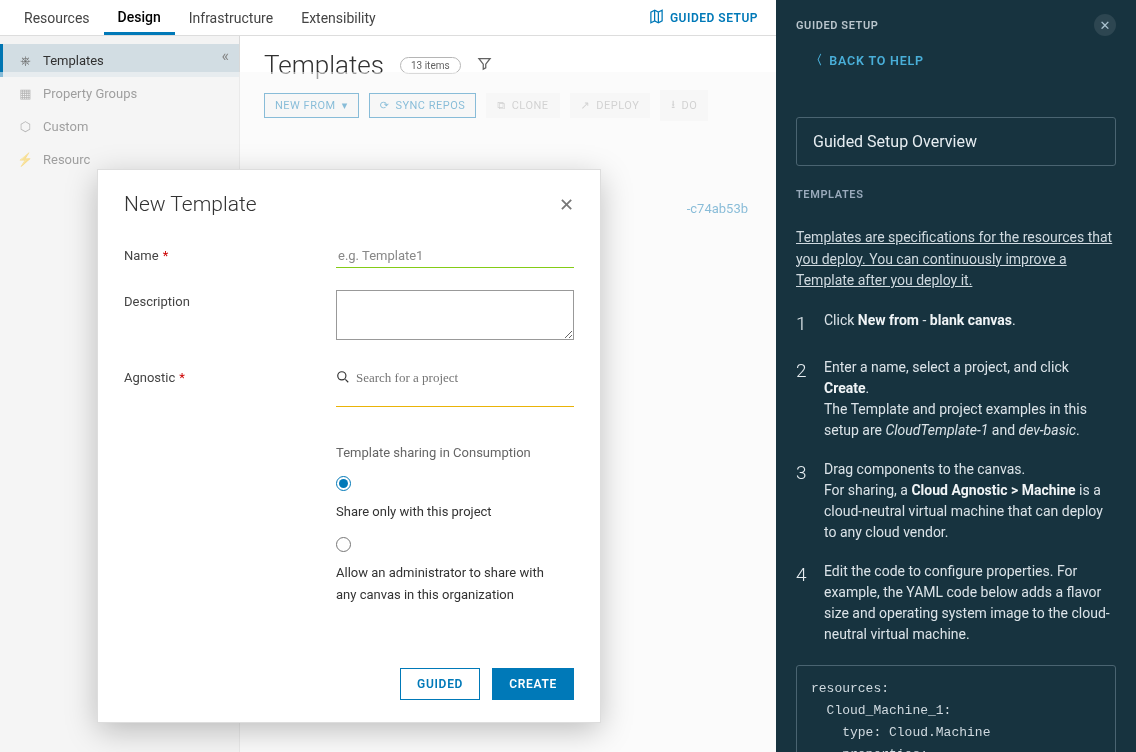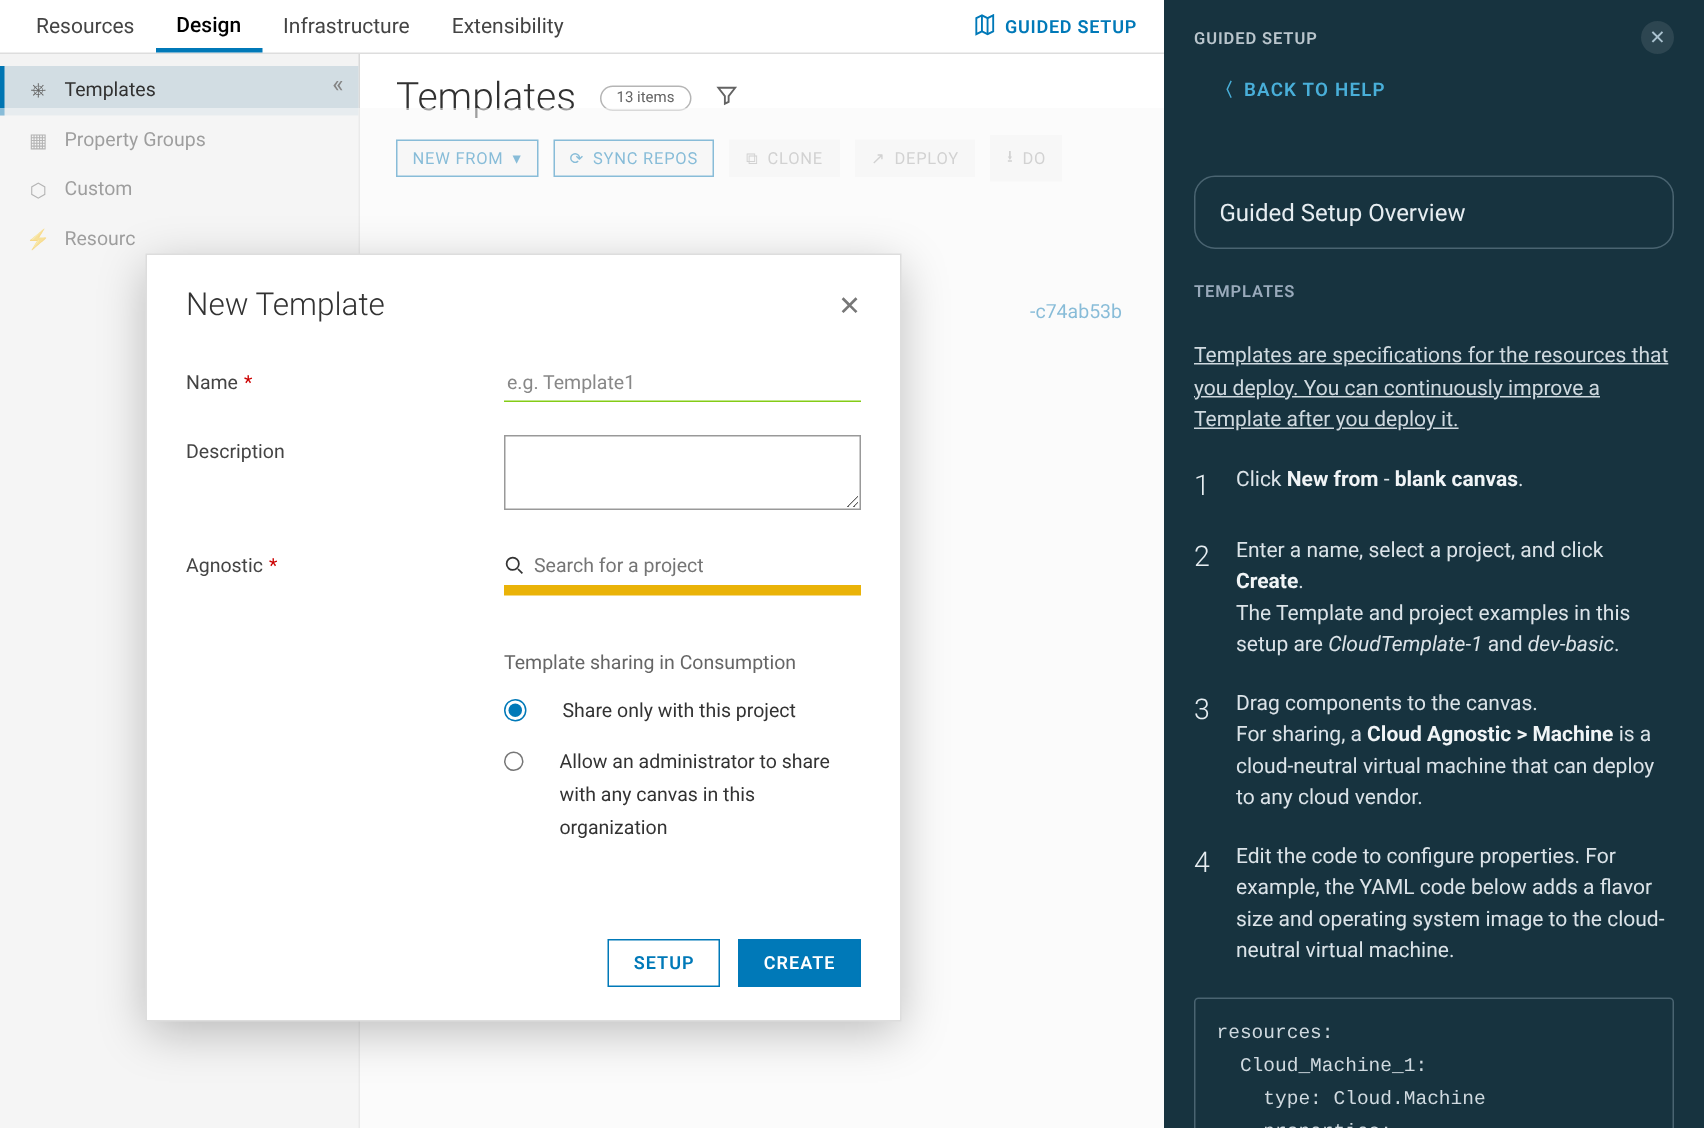--- a/index.html
+++ b/index.html
@@ -66,7 +66,7 @@
   .help-title { font-size:11px; letter-spacing:.6px; color:#b9c5cc; font-weight:600; }
   .help-close { margin-left:auto; width:22px; height:22px; border-radius:50%; background:#2d4651; display:flex; align-items:center; justify-content:center; color:#aac2cf; cursor:pointer; font-size:13px; }
   .back-link { display:flex; align-items:center; gap:6px; color:#49afd9; font-size:12.5px; letter-spacing:.8px; font-weight:600; margin:16px 0 16px 14px; cursor:pointer; }
-  .ov-box { border:1px solid #4a6471; border-radius:14px; padding:14px 16px; font-size:16px; color:#e6edf1;margin-top:48px; }
+  .ov-box { border:1px solid #4a6471; border-radius:3px; padding:14px 16px; font-size:16px; color:#e6edf1;margin-top:48px; }
   .sec-label { font-size:11px; letter-spacing:.6px; color:#9ab; font-weight:600; margin-top:22px; }
   .help-p { font-size:14px; line-height:1.55; color:#cfd9df; margin-top:26px;text-decoration:underline; }
   .step { display:flex; gap:14px; margin-top:18px; font-size:14px; line-height:1.5; color:#dbe3e8; }

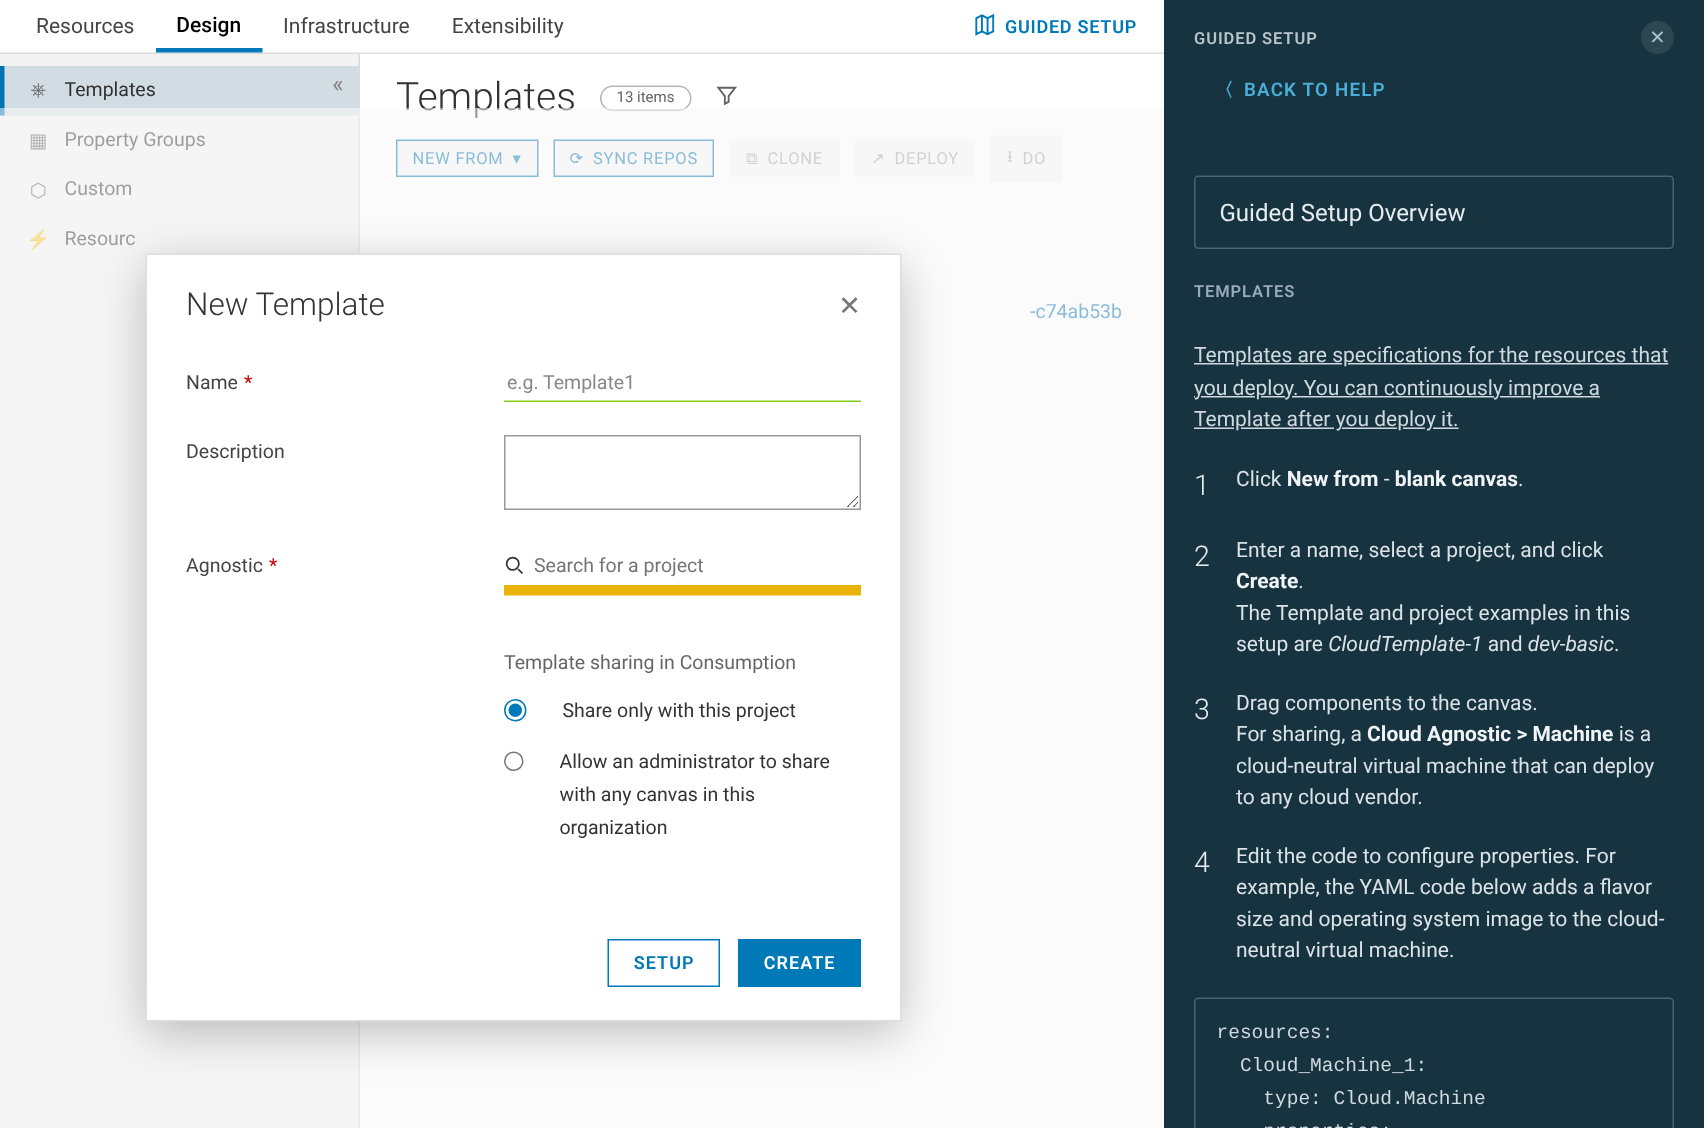--- a/index.html
+++ b/index.html
@@ -50,7 +50,7 @@
   .textarea { width:238px; height:50px; border:1px solid #999; resize:both; font-size:13px; padding:4px; }
   .proj-wrap { position:relative; width:238px; }
   .proj-wrap .mag { position:absolute; left:0; top:3px; color:#333; }
-  .proj-input { border:none; border-bottom:7px solid #eab308; width:100%; padding:4px 2px 5px 20px; font-size:13px; }
+  .proj-input { border:none; border-bottom:1px solid #eab308; width:100%; padding:4px 2px 20px 20px; font-size:13px;font-family:Liberation Serif, serif; }
   .section-note { font-size:13px; color:#666; margin:6px 0 14px 0; }
   .radio-row { display:flex; align-items:flex-start; gap:24px; margin-bottom:12px; font-size:13px; color:#333; }
   .radio-row input { margin-top:2px; width:15px; height:15px; accent-color:#0079b8; }

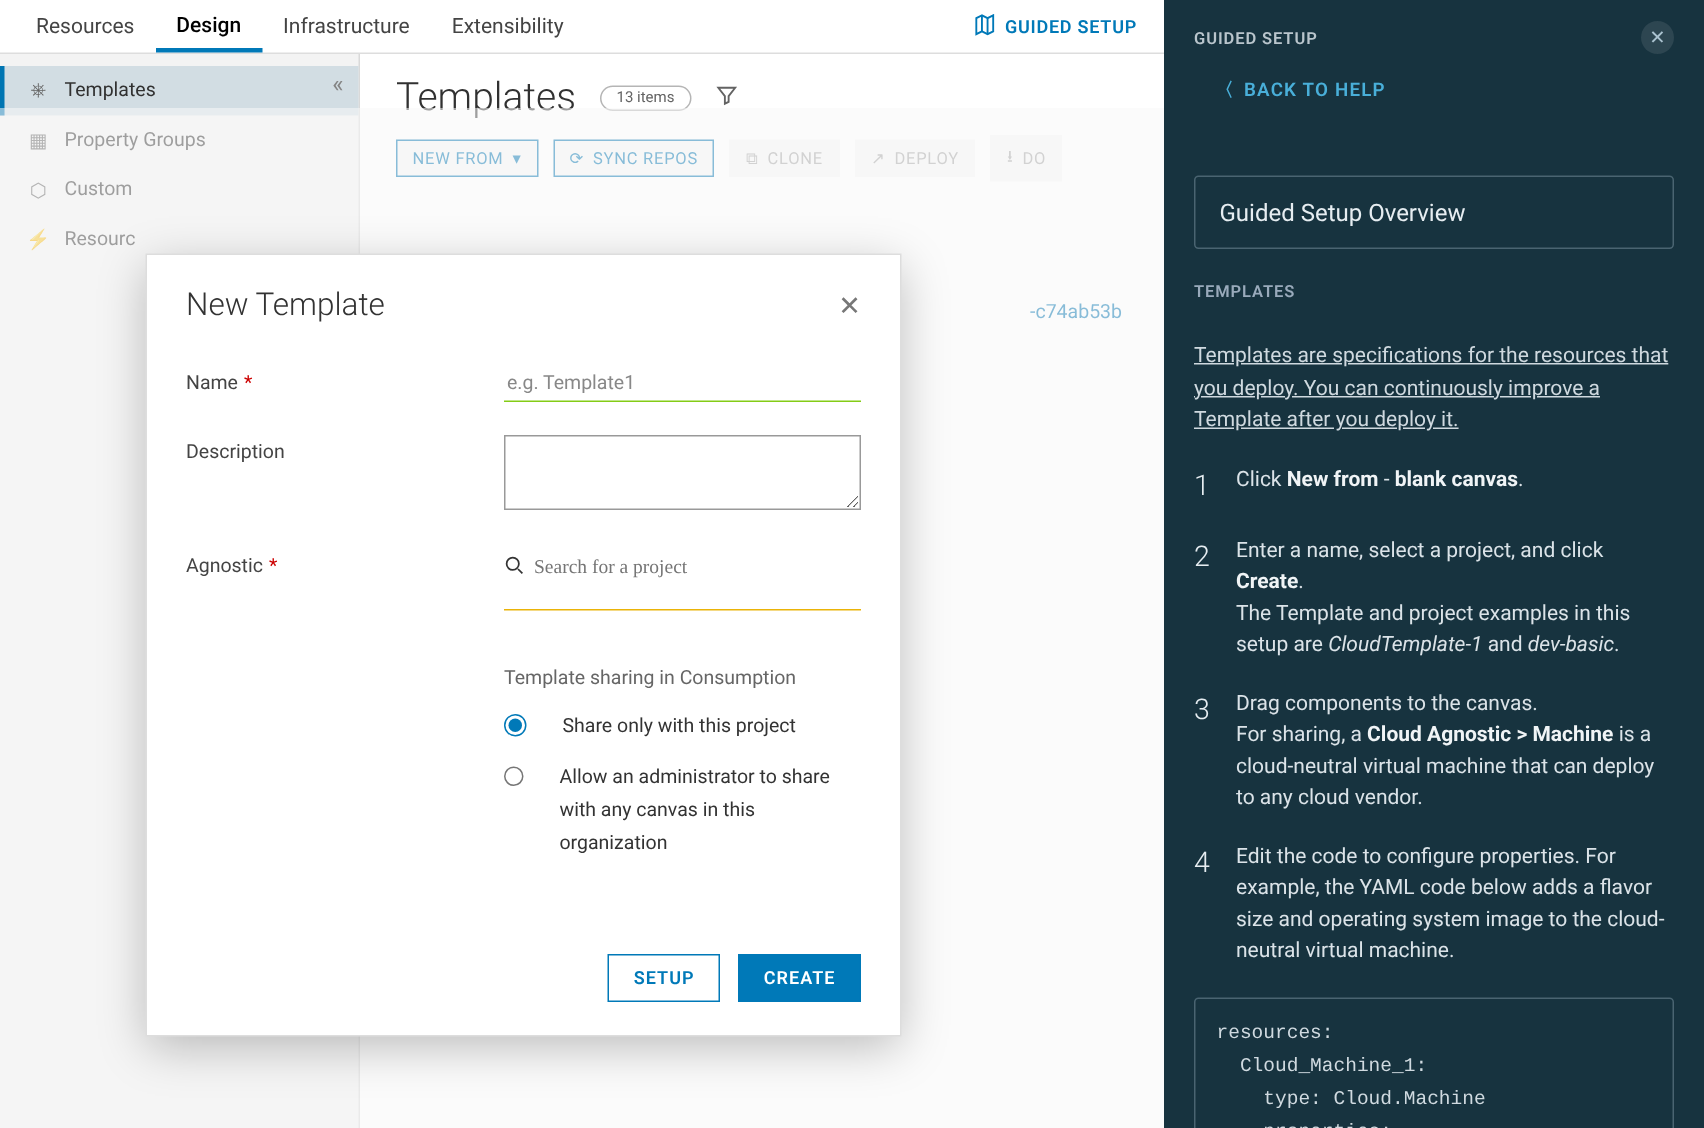--- a/index.html
+++ b/index.html
@@ -52,7 +52,7 @@
   .proj-wrap .mag { position:absolute; left:0; top:3px; color:#333; }
   .proj-input { border:none; border-bottom:1px solid #eab308; width:100%; padding:4px 2px 20px 20px; font-size:13px;font-family:Liberation Serif, serif; }
   .section-note { font-size:13px; color:#666; margin:6px 0 14px 0; }
-  .radio-row { display:flex; align-items:flex-start; gap:24px; margin-bottom:12px; font-size:13px; color:#333; }
+  .radio-row { display:flex; align-items:flex-start; gap:10px; margin-bottom:12px; font-size:13px; color:#333;flex-direction:column; }
   .radio-row input { margin-top:2px; width:15px; height:15px; accent-color:#0079b8; }
   .radio-row label { max-width:230px; line-height:1.7; }
   .modal-foot { display:flex; justify-content:flex-end; gap:12px; padding:18px 26px 22px 26px; }

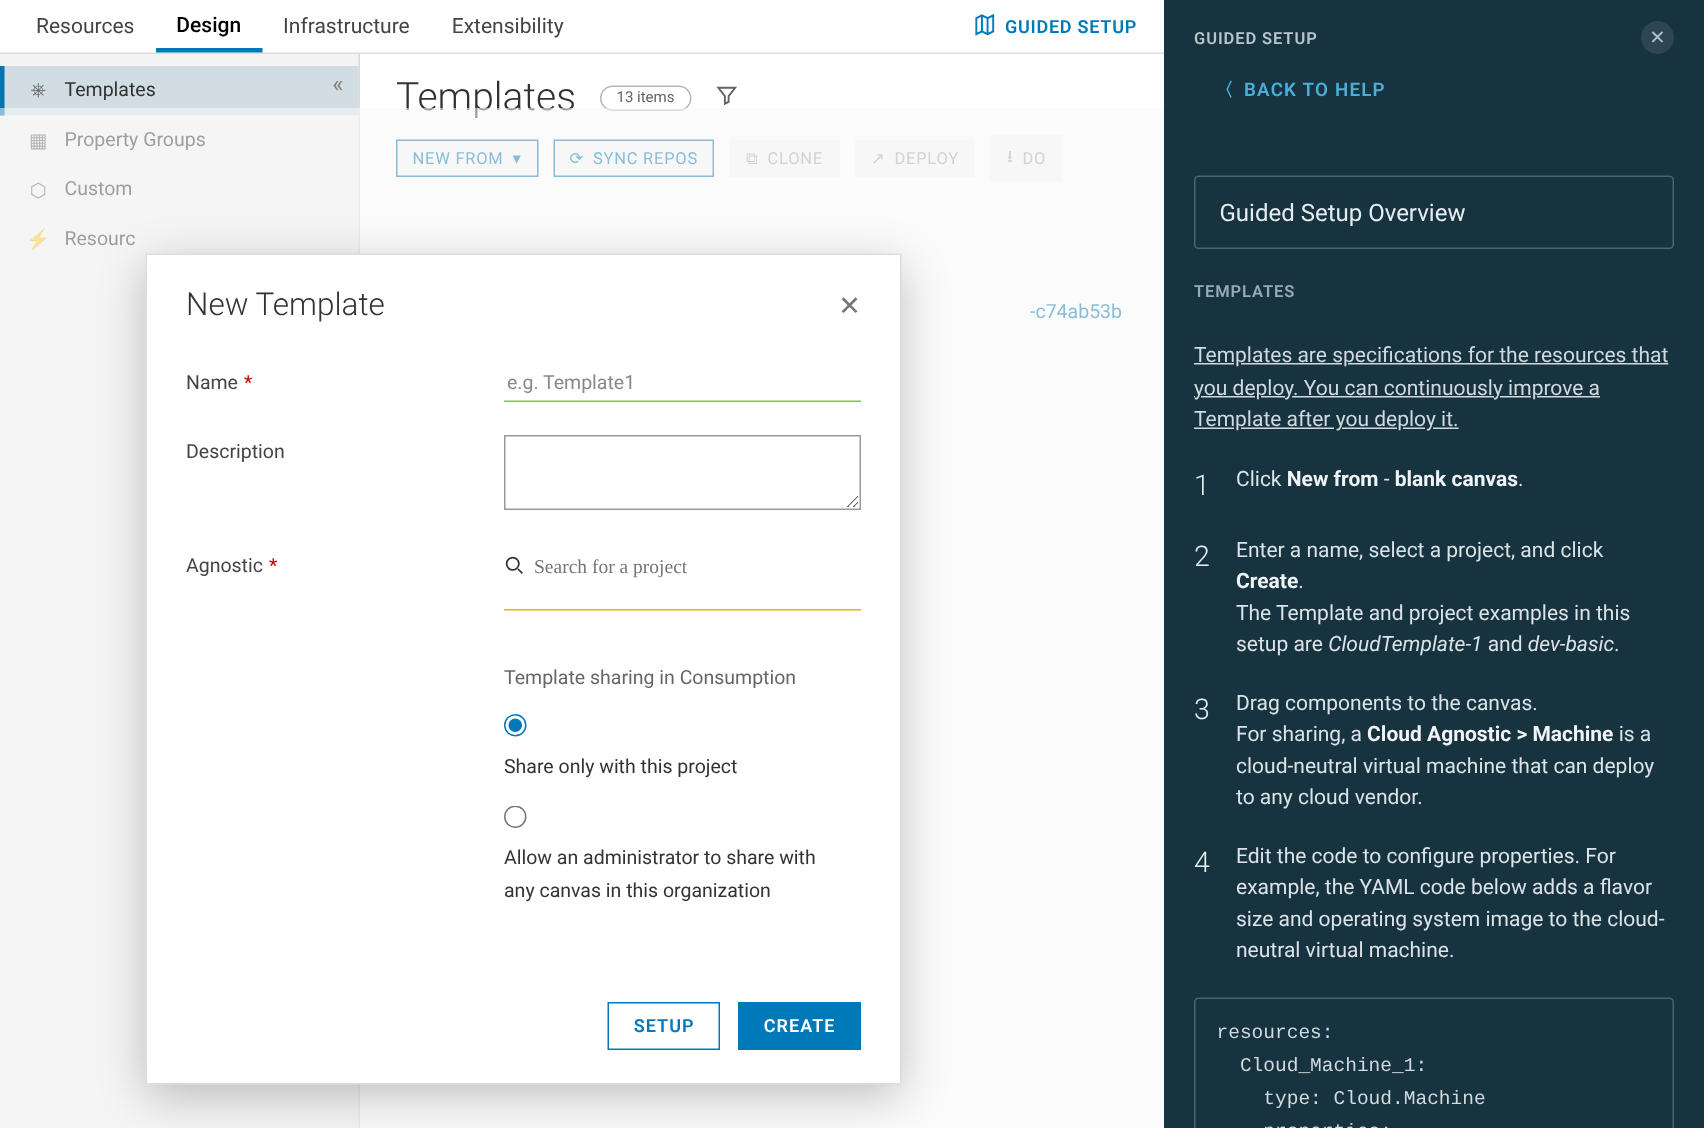--- a/index.html
+++ b/index.html
@@ -195,7 +195,7 @@
         </div>
       </div>
       <div class="modal-foot">
-        <button class="btn btn-outline">SETUP</button>
+        <button class="btn btn-outline">GUIDED</button>
         <button class="btn btn-primary">CREATE</button>
       </div>
     </div>

